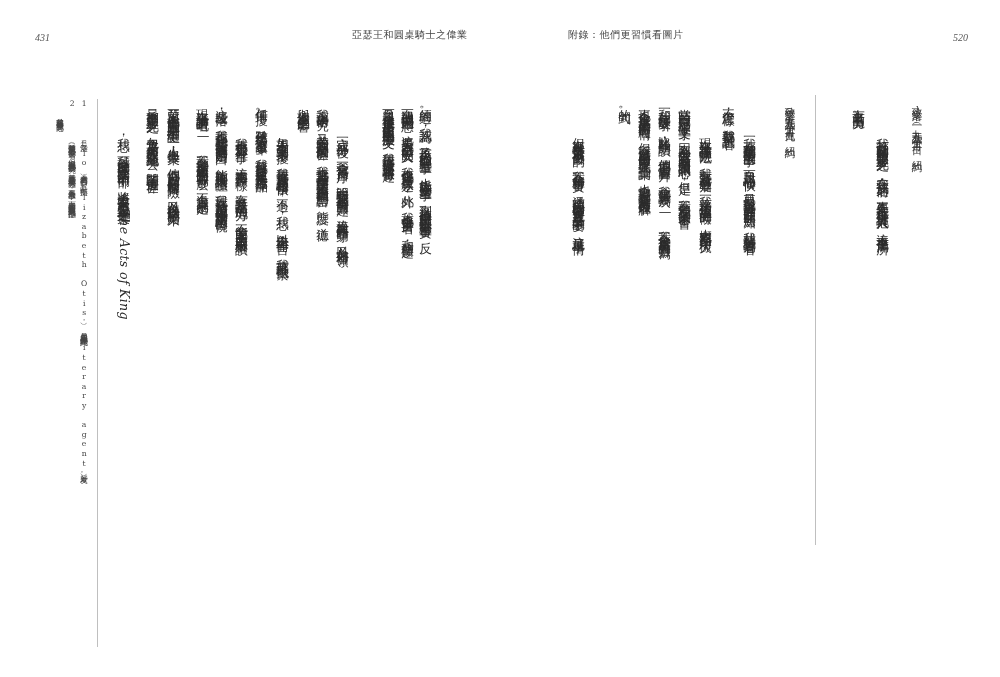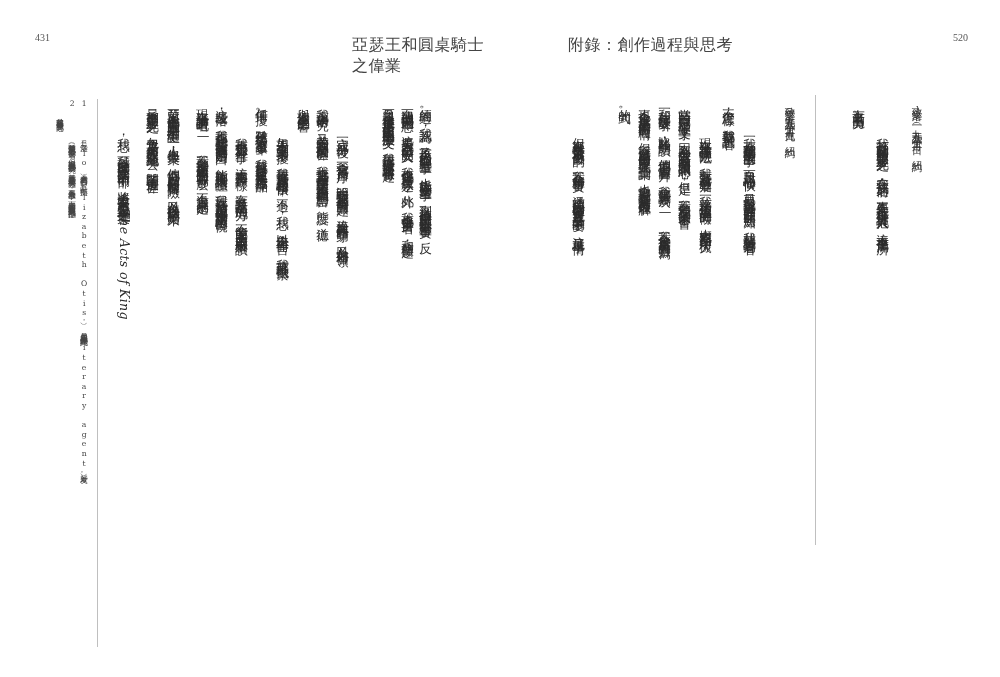--- a/index.html
+++ b/index.html
@@ -10,7 +10,7 @@
   .page { position:absolute; top:0; height:677px; }
   .page.left { left:0; width:500px; }
   .page.right { left:500px; width:500px; }
-  .folio { position:absolute; top:32px; font-size:10px; color:#555; font-family:"Liberation Serif",serif; }
+  .folio { position:absolute; top:32px; font-size:10px; font-style:italic; color:#555; font-family:"Liberation Serif",serif; }
   .running { position:absolute; top:35px; font-size:16px; color:#444; letter-spacing:0.5px; }
   .col {
     position:absolute; writing-mode:vertical-rl; text-orientation:upright;

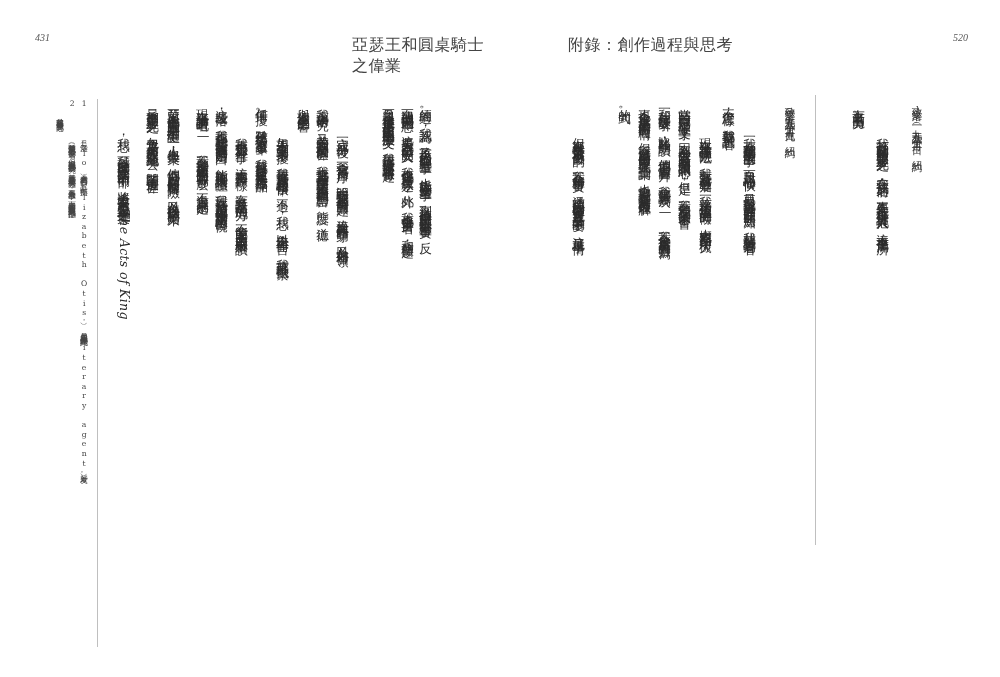--- a/index.html
+++ b/index.html
@@ -11,7 +11,7 @@
   .page.left { left:0; width:500px; }
   .page.right { left:500px; width:500px; }
   .folio { position:absolute; top:32px; font-size:10px; font-style:italic; color:#555; font-family:"Liberation Serif",serif; }
-  .running { position:absolute; top:35px; font-size:16px; color:#444; letter-spacing:0.5px; }
+  .running { position:absolute; top:28px; font-size:10px; color:#444; letter-spacing:0.5px; }
   .col {
     position:absolute; writing-mode:vertical-rl; text-orientation:upright;
     font-size:12.6px; line-height:1; letter-spacing:1.55px; white-space:nowrap; color:#2b2b2b;

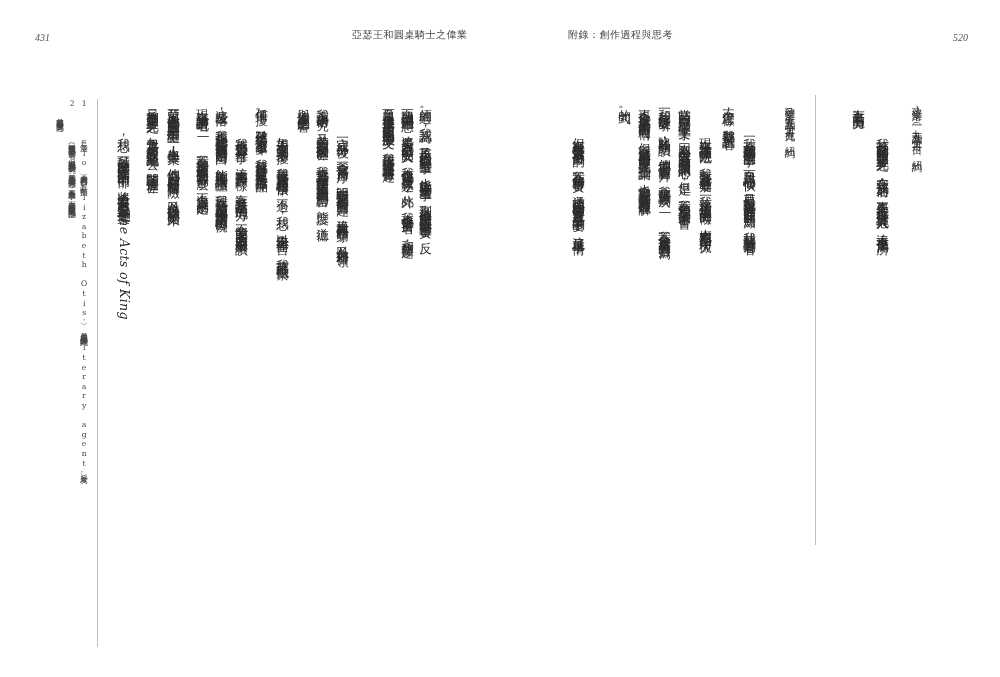--- a/index.html
+++ b/index.html
@@ -51,7 +51,7 @@
 </div>
 
 <div class="page right">
-  <div class="running" style="left:68px;">附錄：創作過程與思考</div>
+  <div class="running" style="left:68px;">附錄：他們更習慣看圖片</div>
   <div class="folio" style="left:453px;">520</div>
 
   <div class="col dateline" style="left:412px; top:99px;">致愛洛¹（一九五六年十一月十一日，紐約）</div>

